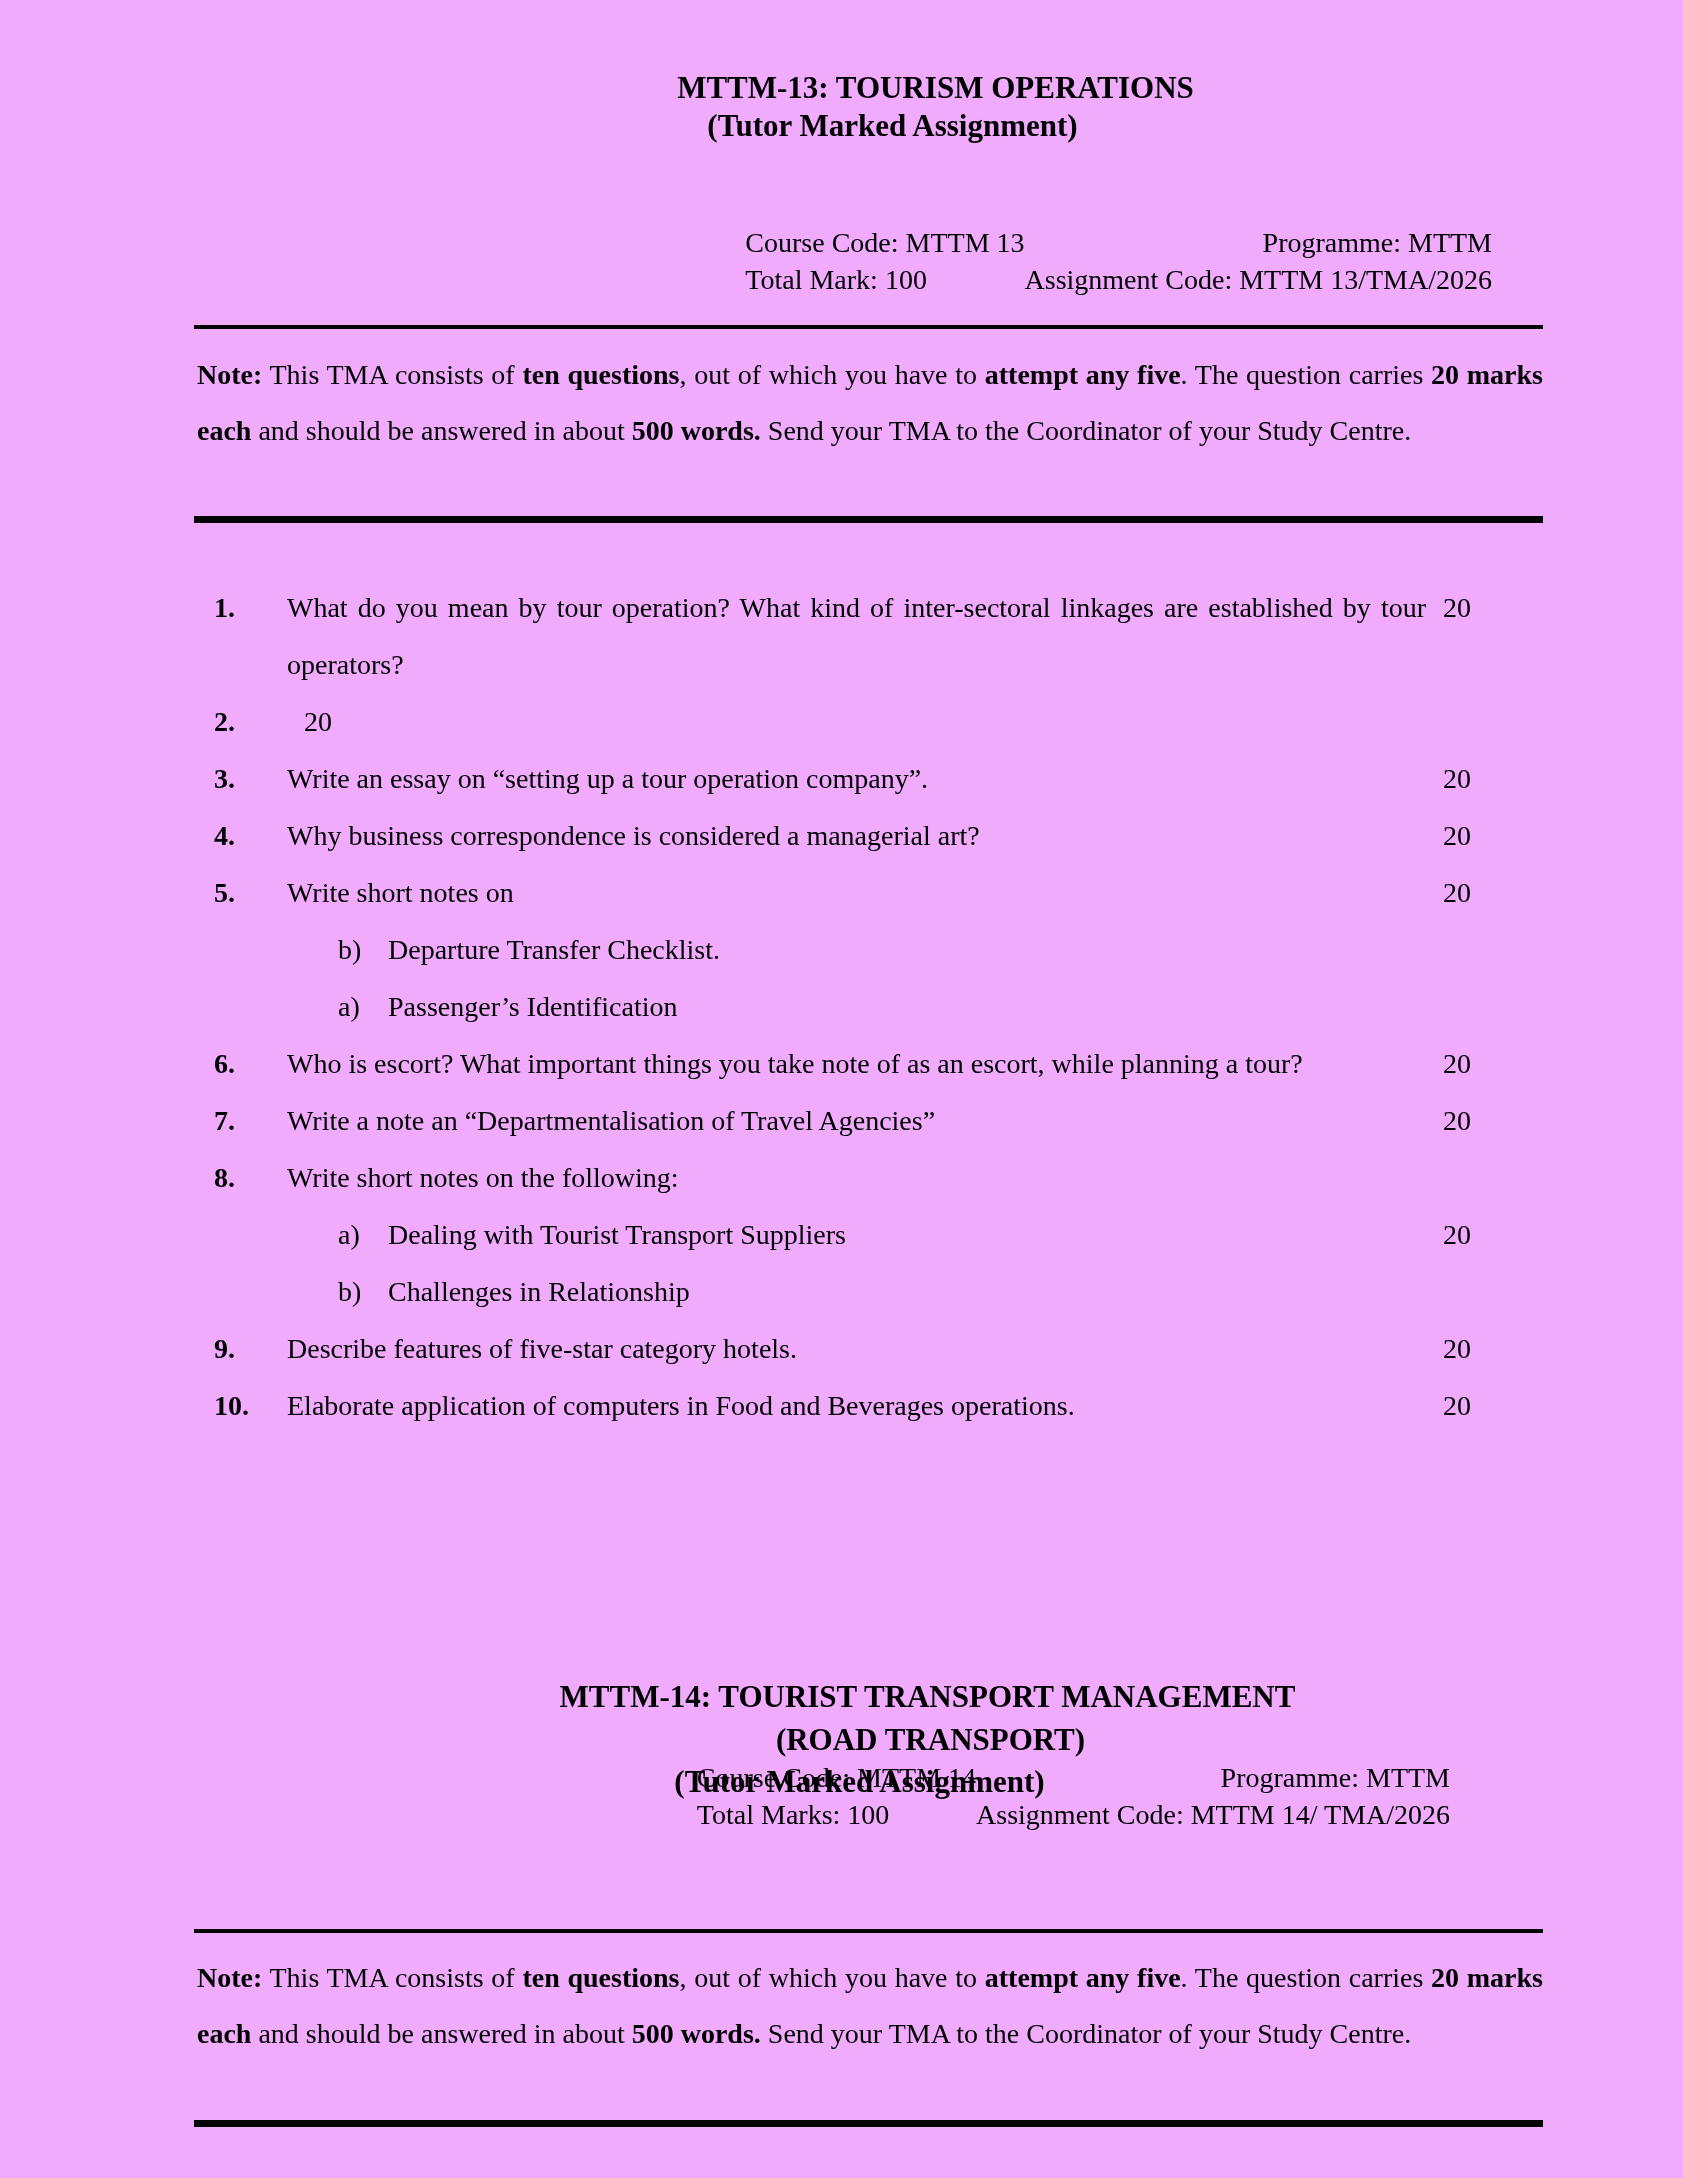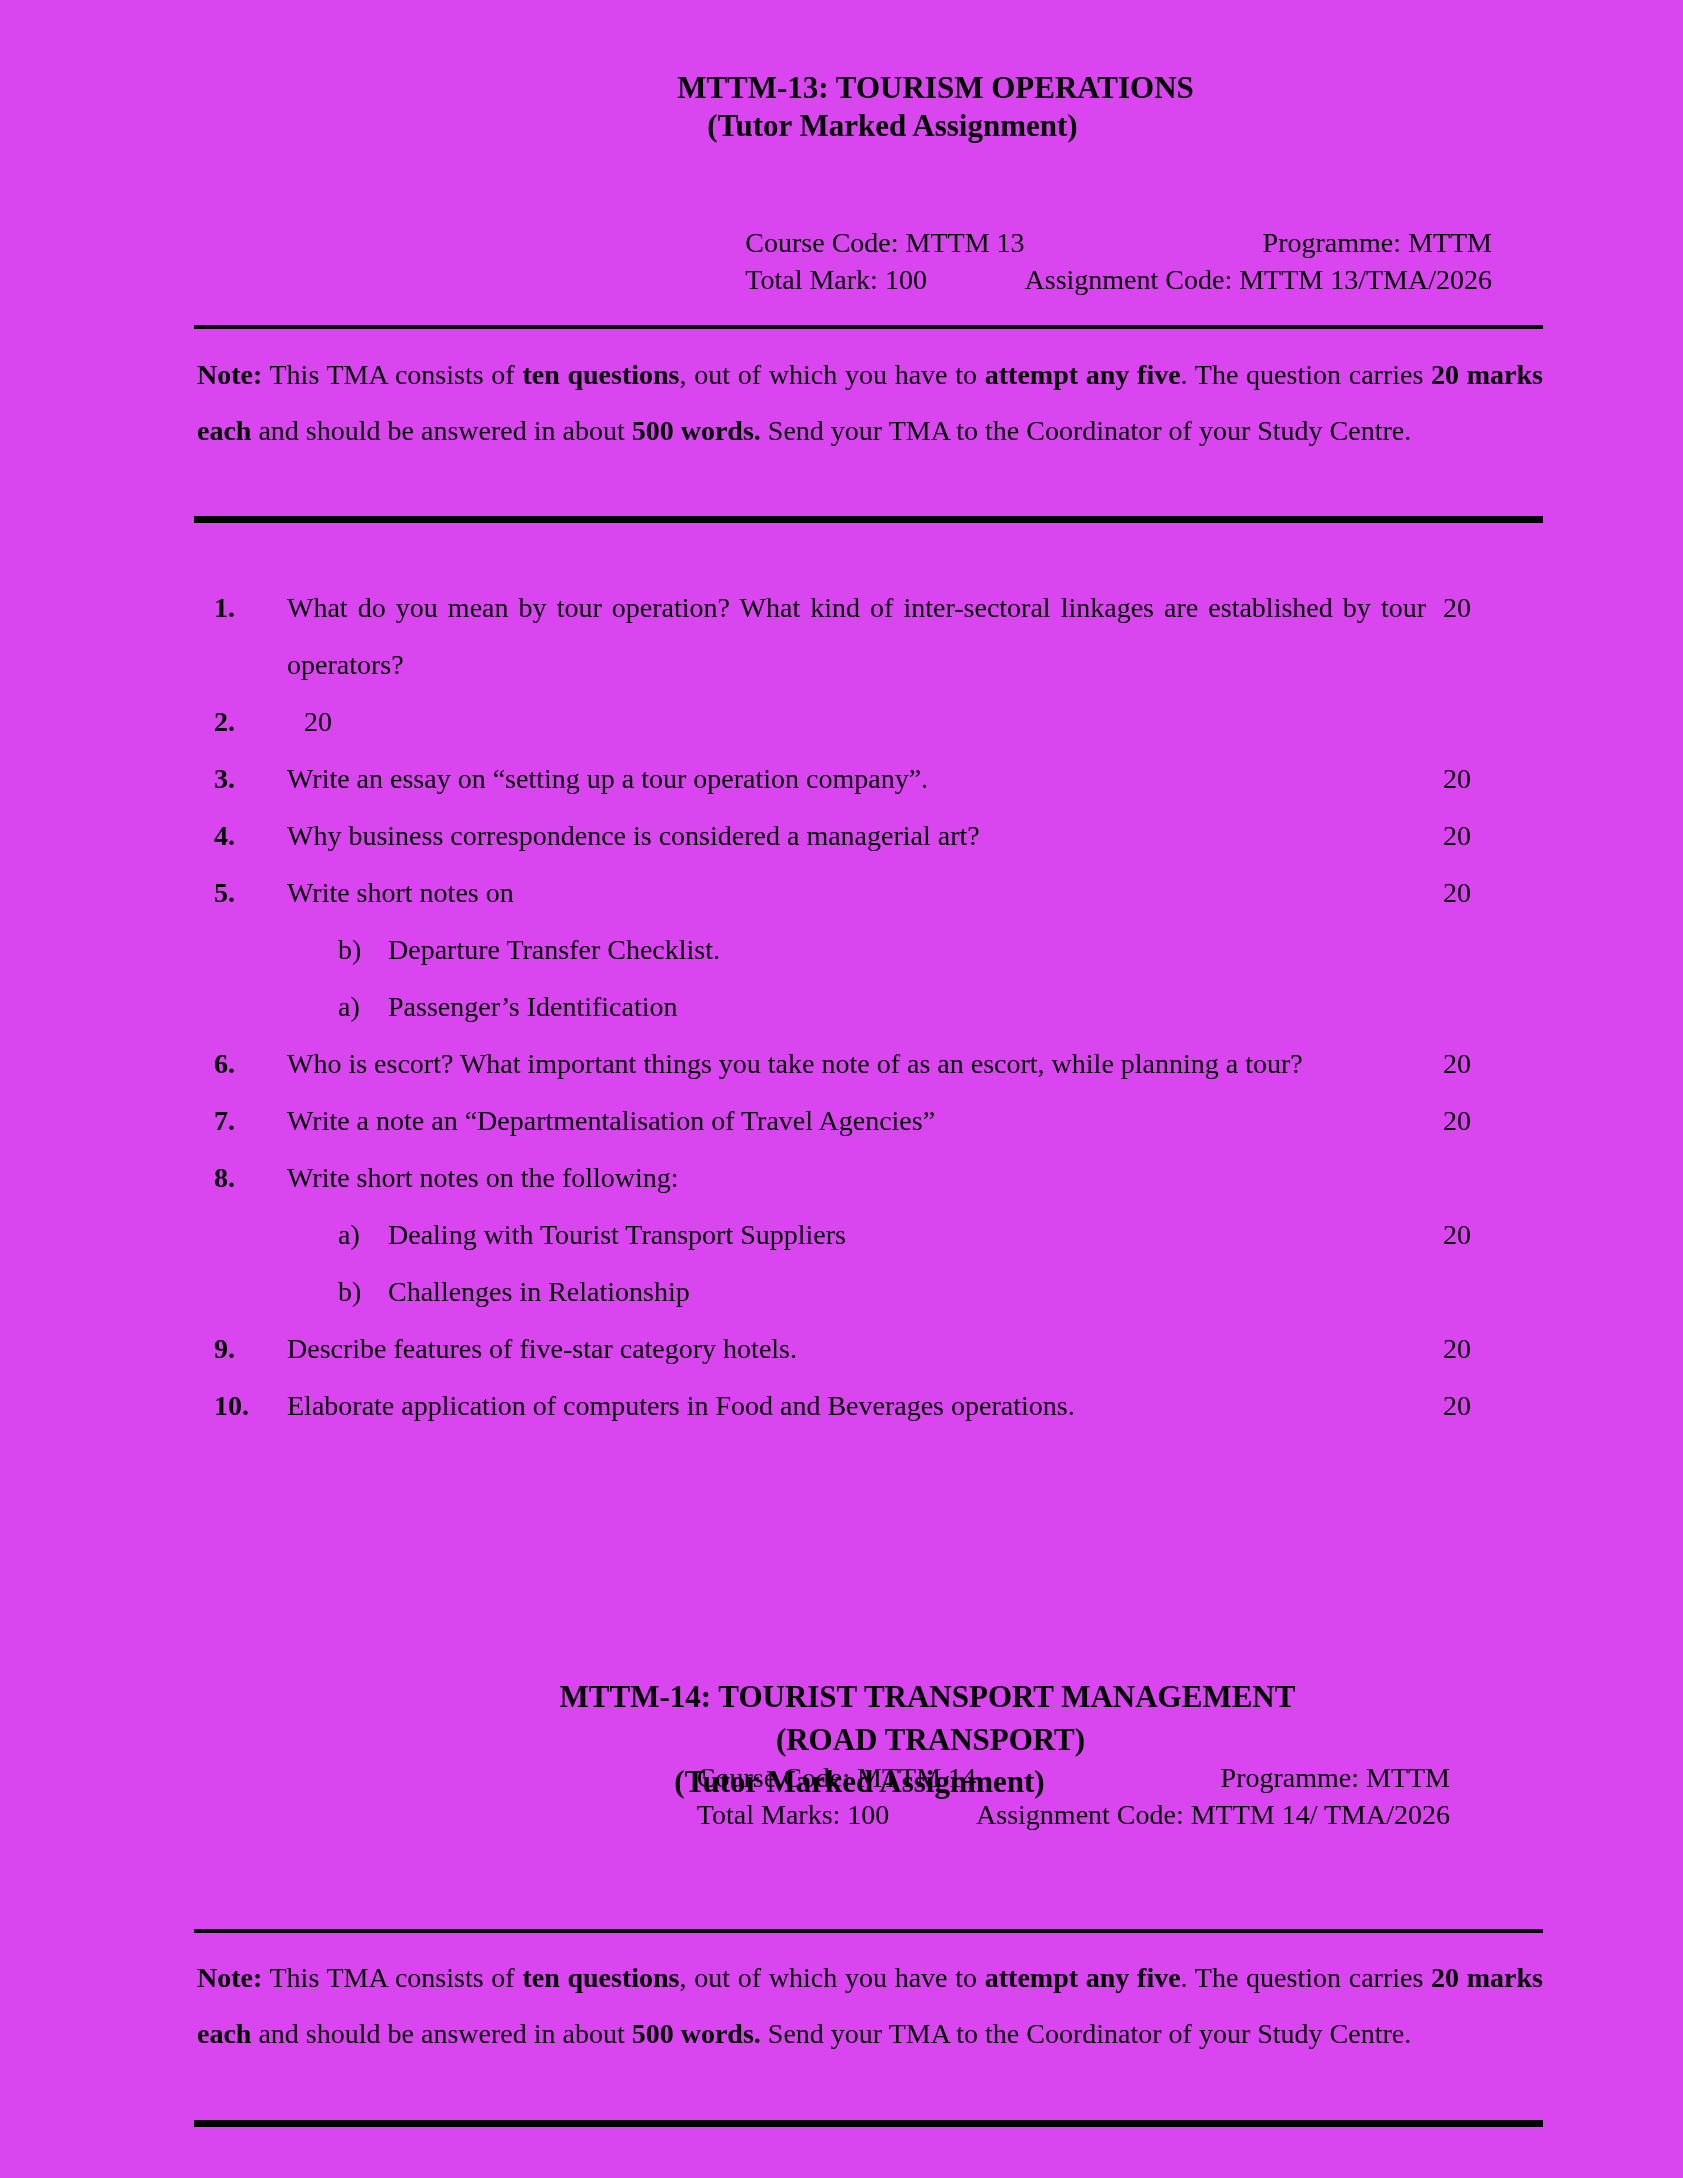--- a/index.html
+++ b/index.html
@@ -7,7 +7,7 @@
     position:relative;
     width:1683px;
     height:2178px;
-    background:#d946ef;
+    background:#f0abfc;
     color:#000000;
     font-family:"Liberation Serif","DejaVu Serif",serif;
     overflow:hidden;

